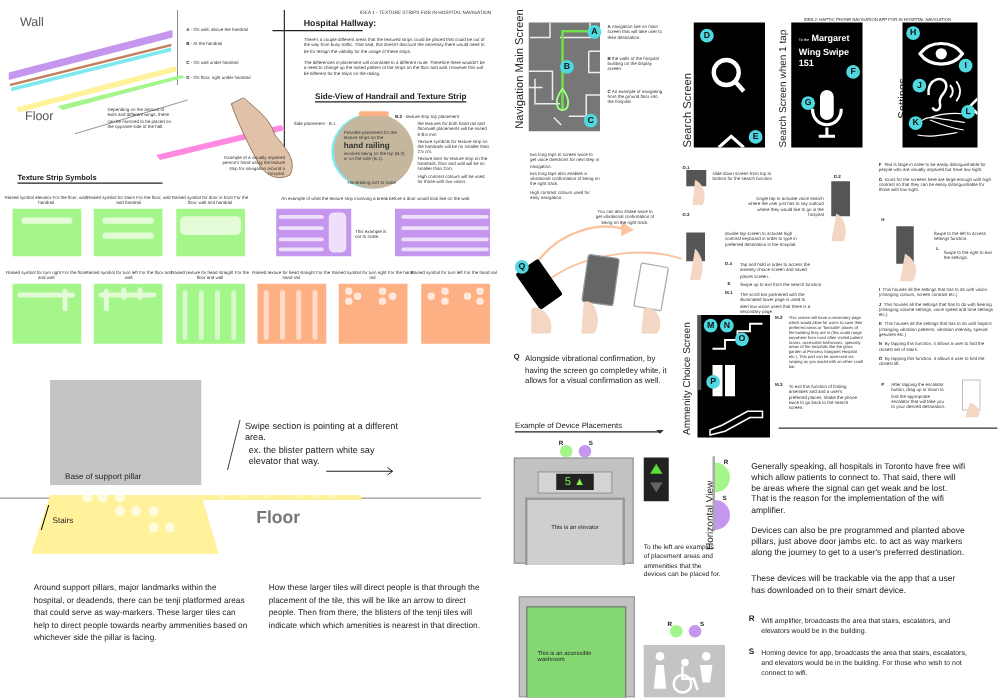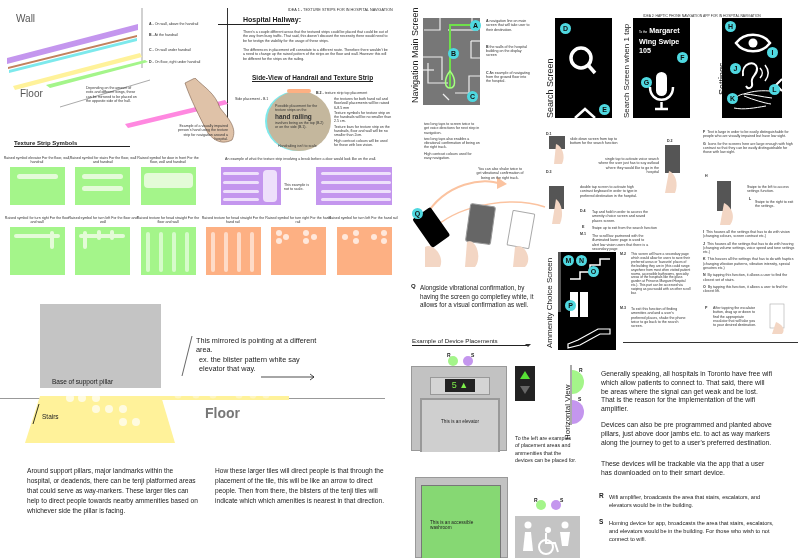--- a/index.html
+++ b/index.html
@@ -240,7 +240,7 @@
     <div class="abs" style="left:6px;top:8px;color:#fff;font-weight:bold;font-size:7.2px;line-height:9px">
       <span style="font-size:3px;font-weight:normal">To the</span> <span>Margaret</span><br>
       <span>Wing Swipe</span><br>
-      <span>105</span>
+      <span>151</span>
     </div>
     <svg width="57" height="100">
       <rect x="23" y="54" width="11" height="24" rx="5.5" fill="#fff"></rect>

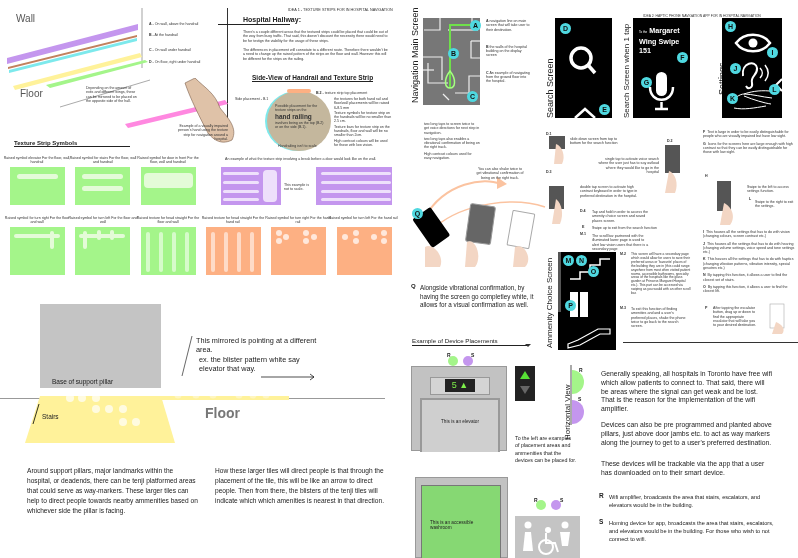--- a/index.html
+++ b/index.html
@@ -182,7 +182,7 @@
     <line x1="81" y1="41" x2="134" y2="41" stroke="#000" stroke-width=".7"></line>
     <polyline points="130,38 134,41 130,44" fill="none" stroke="#000" stroke-width=".7"></polyline>
   </svg>
-  <div class="abs body" style="left:196px;top:336px;width:130px;font-size:7.3px">This mirrored is pointing at a different area.</div>
+  <div class="abs body" style="left:196px;top:336px;width:130px;font-size:7.3px">Swipe section is pointing at a different area.</div>
   <div class="abs body" style="left:199px;top:355px;width:125px;font-size:7.3px">ex. the blister pattern white say elevator that way.</div>
   <div class="abs" style="left:27px;top:466px;width:172px;font-size:6.6px;line-height:9.9px;color:#222">Around support pillars, major landmarks within the hospital, or deadends, there can be tenji platformed areas that could serve as way-markers.  These larger tiles can help to direct people towards nearby ammenities based on whichever side the pillar is facing.</div>
   <div class="abs" style="left:215px;top:466px;width:170px;font-size:6.6px;line-height:9.9px;color:#222">How these larger tiles will direct people is that through the placement of the tile, this will be like an arrow to direct people.  Then from there, the blisters of the tenji tiles will indicate which which amenities is nearest in that direction.</div>

